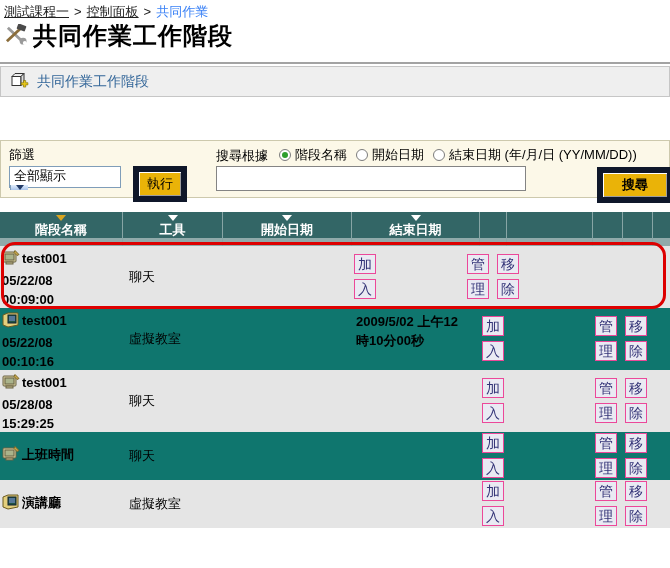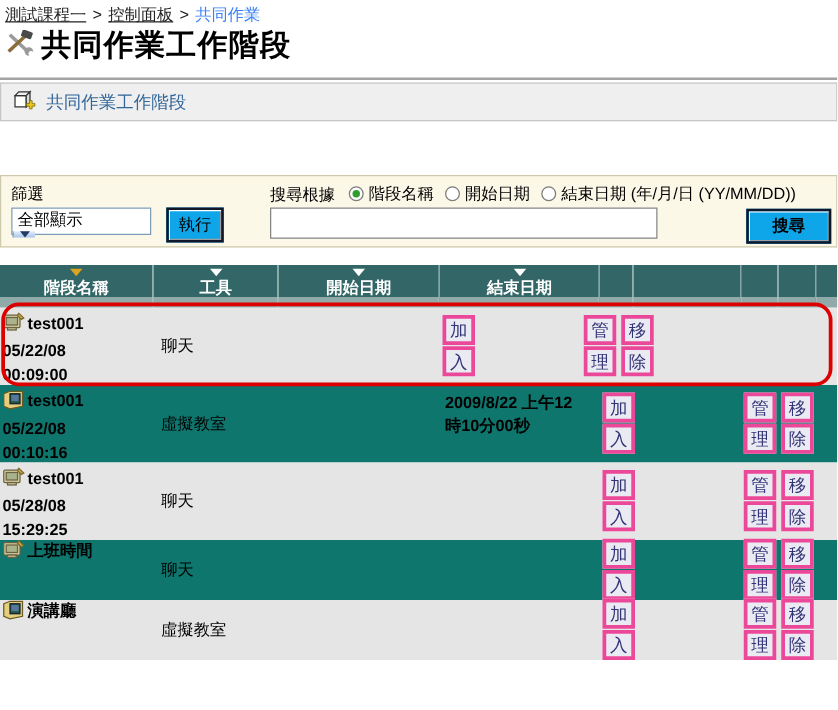--- a/index.html
+++ b/index.html
@@ -32,7 +32,7 @@
   .select .dd { width:17px; background:linear-gradient(#e3eefc,#a9c4ea); border-left:1px solid #7f9db9;
                 display:flex; align-items:center; justify-content:center; }
   .dd-arrow { width:0; height:0; border-left:4px solid transparent; border-right:4px solid transparent; border-top:5px solid #223a66; }
-  .btn { background:#0ea5e9; border:2px solid #0f172a; box-shadow:inset 1px 1px 0 #ffffff, inset -1px -1px 0 #9e9e9e;
+  .btn { background:#eab308; border:6px solid #0f172a; box-shadow:inset 1px 1px 0 #ffffff, inset -1px -1px 0 #9e9e9e;
          display:flex; align-items:center; justify-content:center; cursor:pointer; font-size:13px; }
   .run-btn { position:absolute; left:132px; top:25px; width:42px; height:24px; }
   .search-btn { position:absolute; left:560px; top:26px; width:64px; height:24px; font-weight:bold;margin-left:36px; }

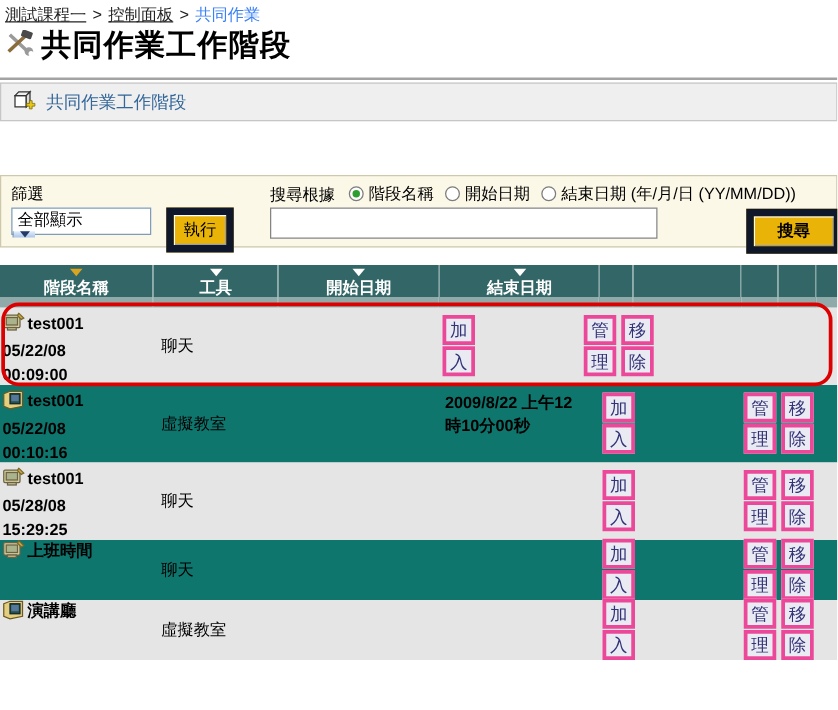--- a/index.html
+++ b/index.html
@@ -69,7 +69,7 @@
   .act-cell { display:flex; align-items:center; }
   .act-wrap { width:24px; margin-left:2px; line-height:25px; }
   .act { display:inline; -webkit-box-decoration-break:clone; box-decoration-break:clone; background:#eaeaf3;
-         border:3px solid #ec4899; padding:1px 3px; color:#333377; text-decoration:none; font-size:14px; cursor:pointer;margin-top:41px; }
+         border:1px solid #ec4899; padding:1px 3px; color:#333377; text-decoration:none; font-size:14px; cursor:pointer;margin-top:41px; }
 
   .highlight { position:absolute; left:1px; top:242px; width:665px; height:67px; border:3px solid #dd0000;
                border-radius:14px; pointer-events:none; box-sizing:border-box; z-index:5; }

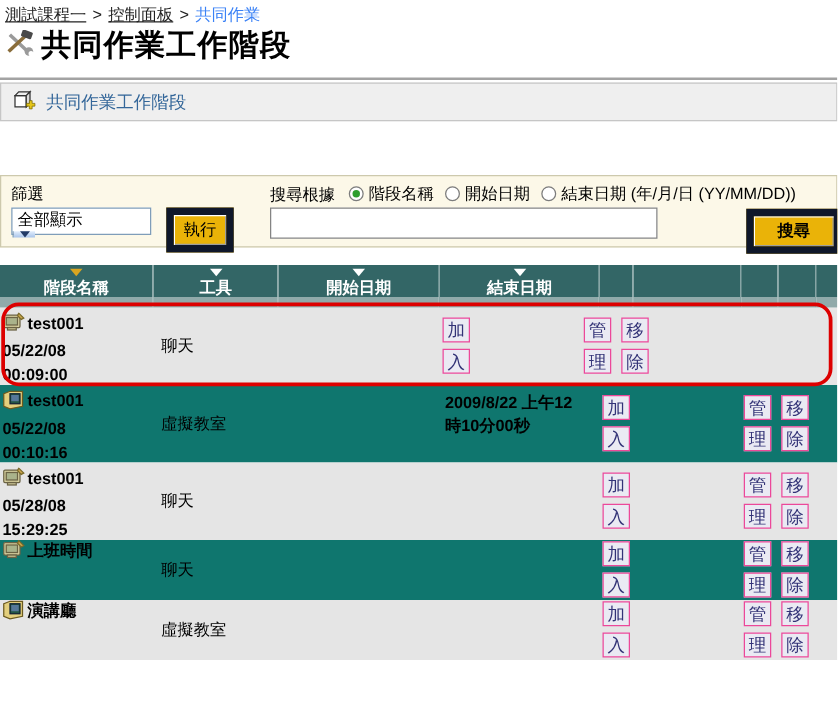--- a/index.html
+++ b/index.html
@@ -203,7 +203,7 @@
           </div>
           <div class="cell" style="width: 129px;"></div>
           <div class="cell end-cell" style="width: 128px;">
-            <div class="end-inner">2009/8/22 上午12時10分00秒</div>
+            <div class="end-inner">2009/5/02 上午12時10分00秒</div>
           </div>
           <div class="cell act-cell" style="width: 27px;">
             <div class="act-wrap"><a class="act">加入</a></div>

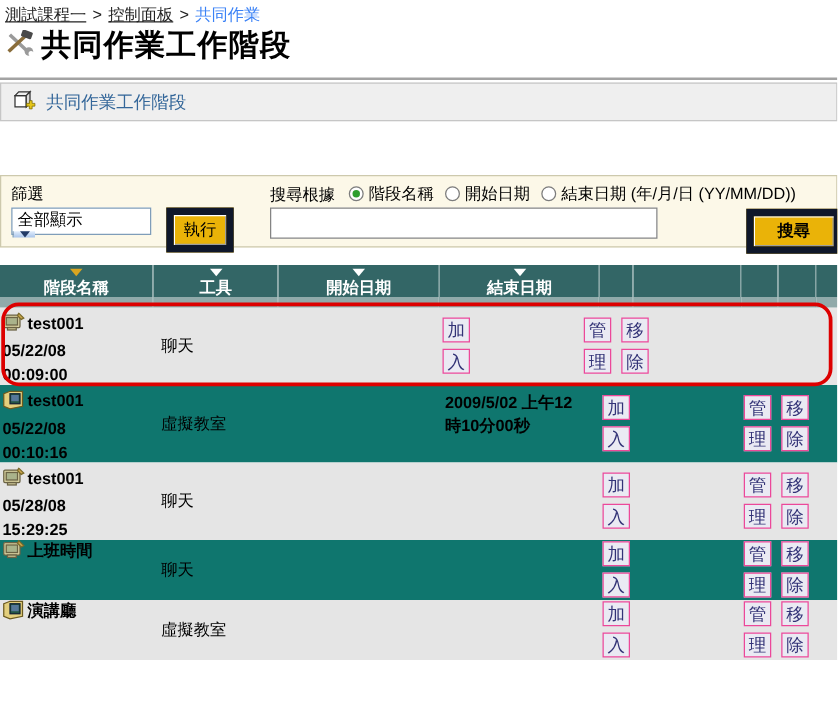--- a/index.html
+++ b/index.html
@@ -60,7 +60,7 @@
   .row.short { height:48px; }
   .cell { box-sizing:border-box; }
   .name-cell { padding:3px 0 0 2px; font-weight:bold; line-height:19px; }
-  .row.short .name-cell { display:flex; align-items:flex-start; padding-top:0;font-family:Liberation Mono, monospace; }
+  .row.short .name-cell { display:flex; align-items:center; padding-top:0; }
   .name-inner { width:98px; }
   .sess-icon { display:inline-block; vertical-align:-3px; margin-right:2px; }
   .tool-cell { display:flex; align-items:center; padding-left:6px;text-align:right; }

